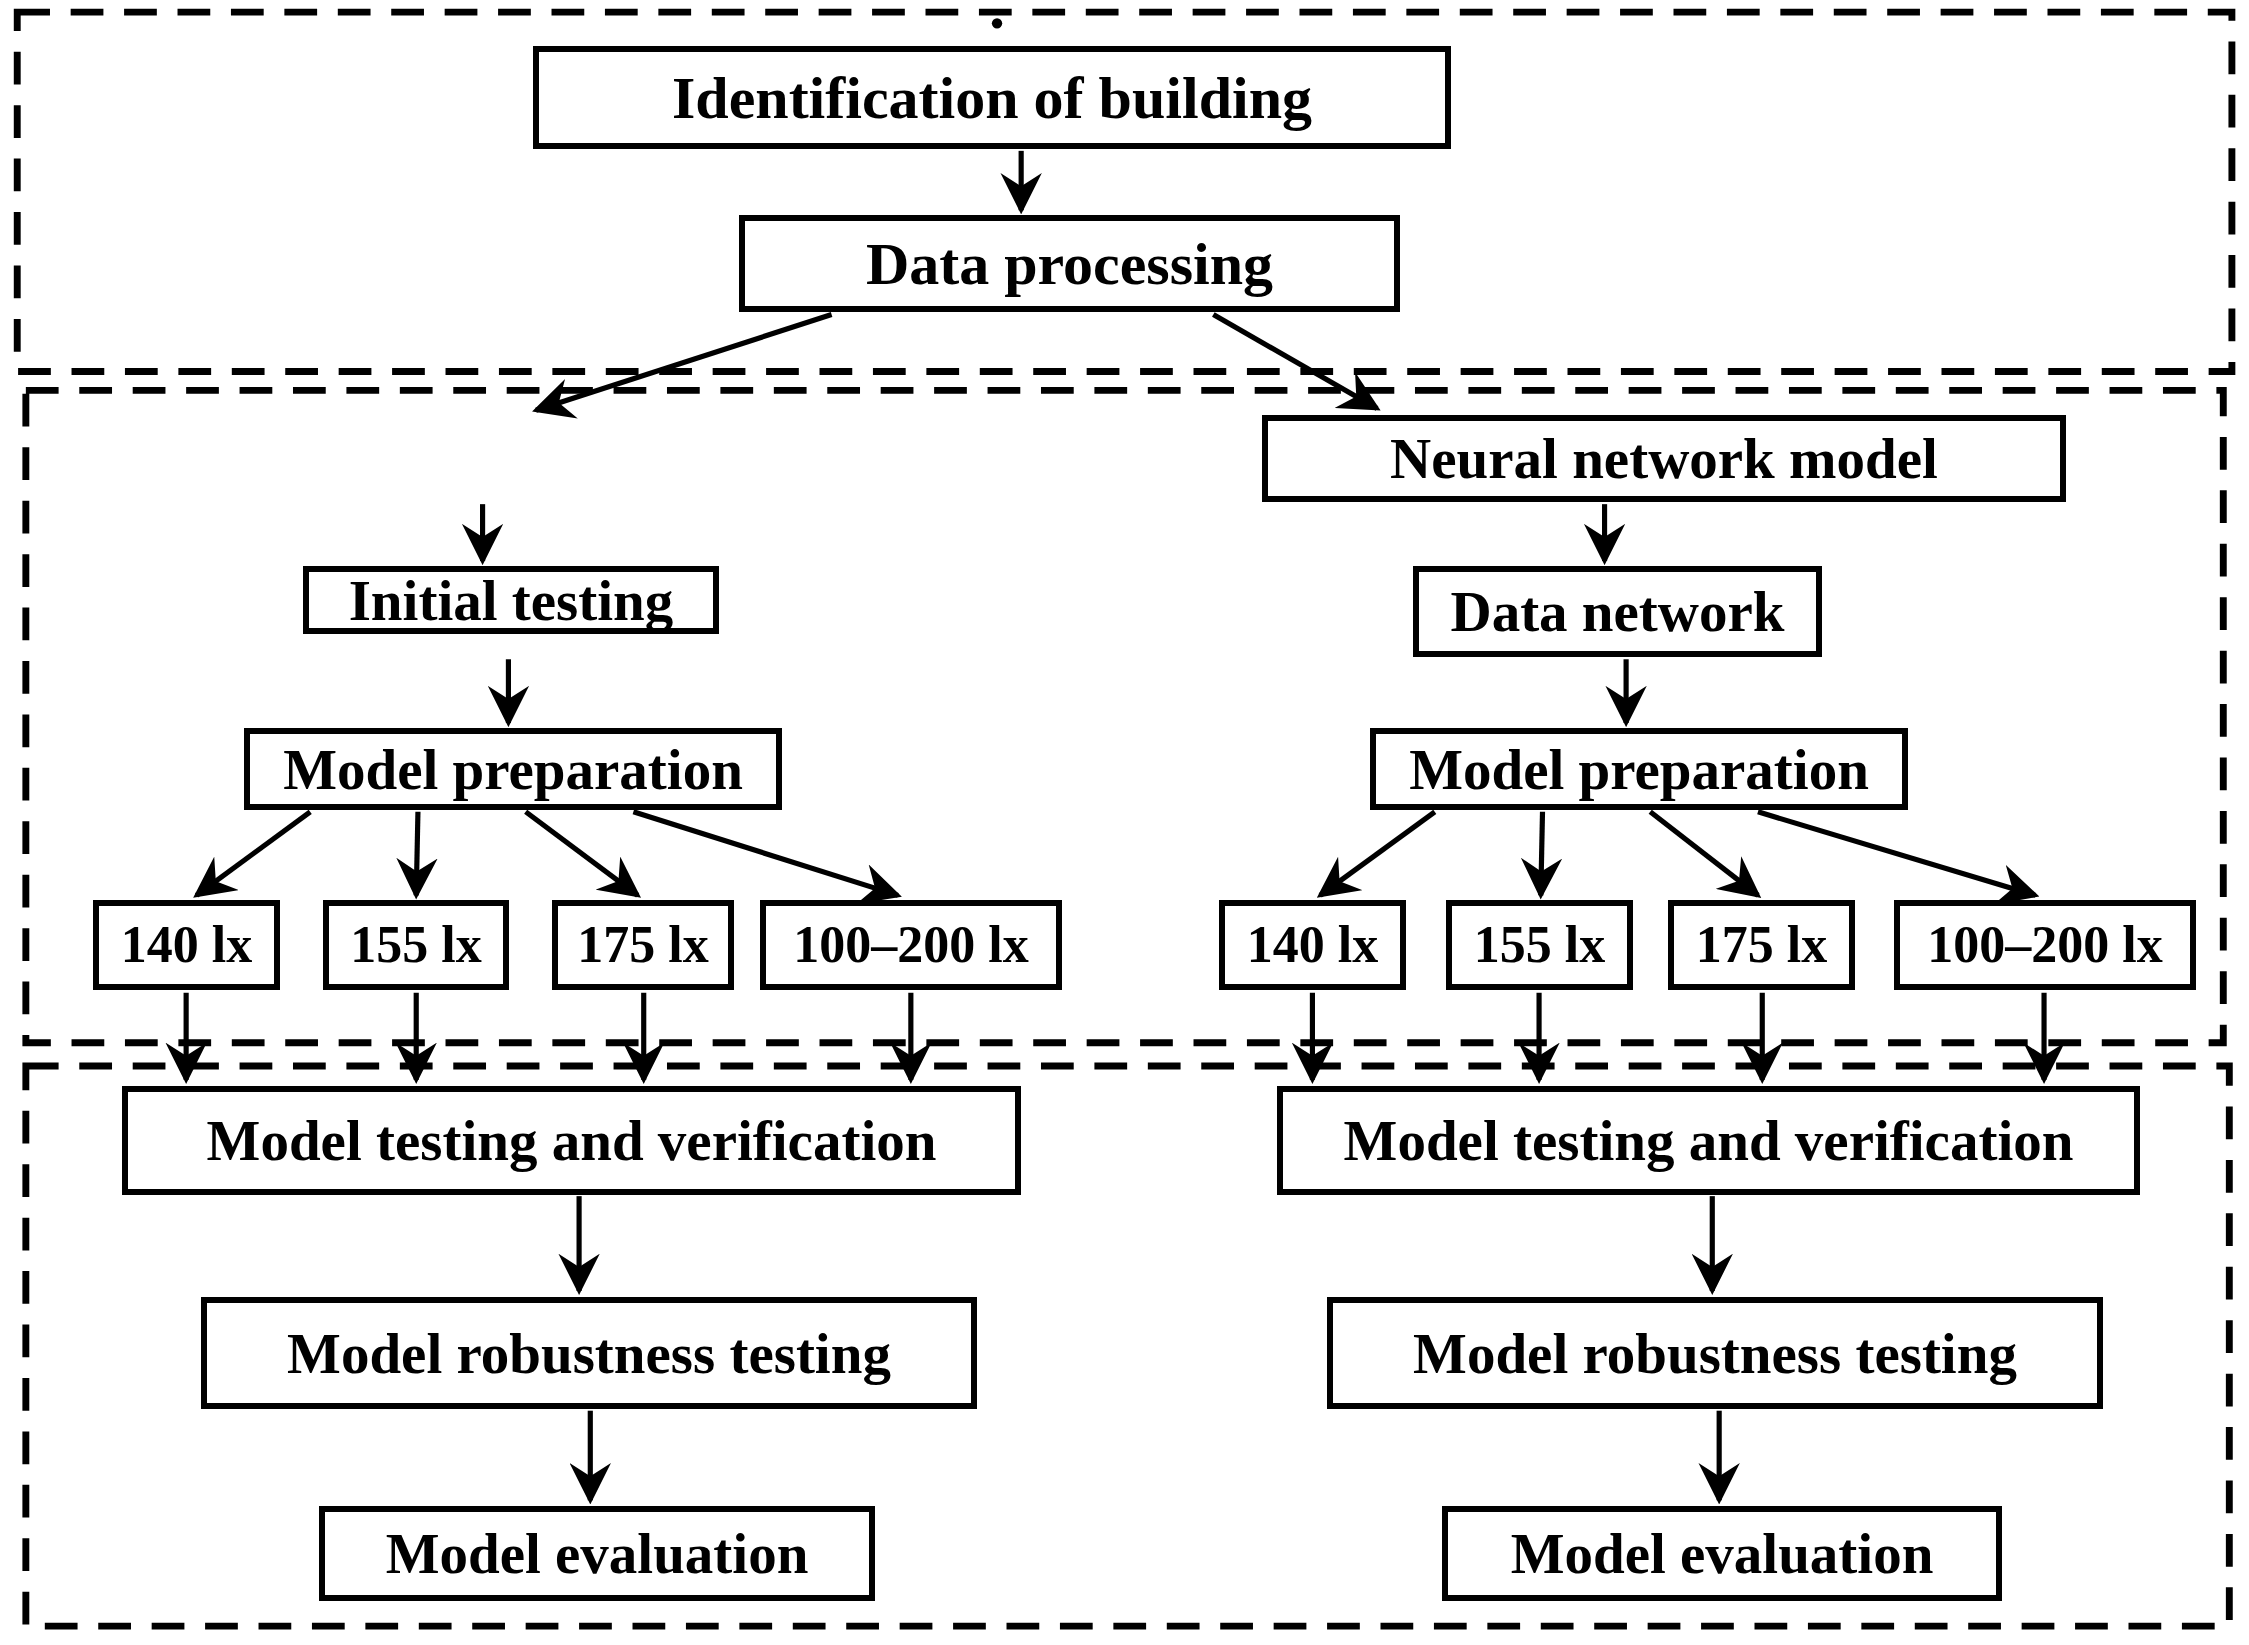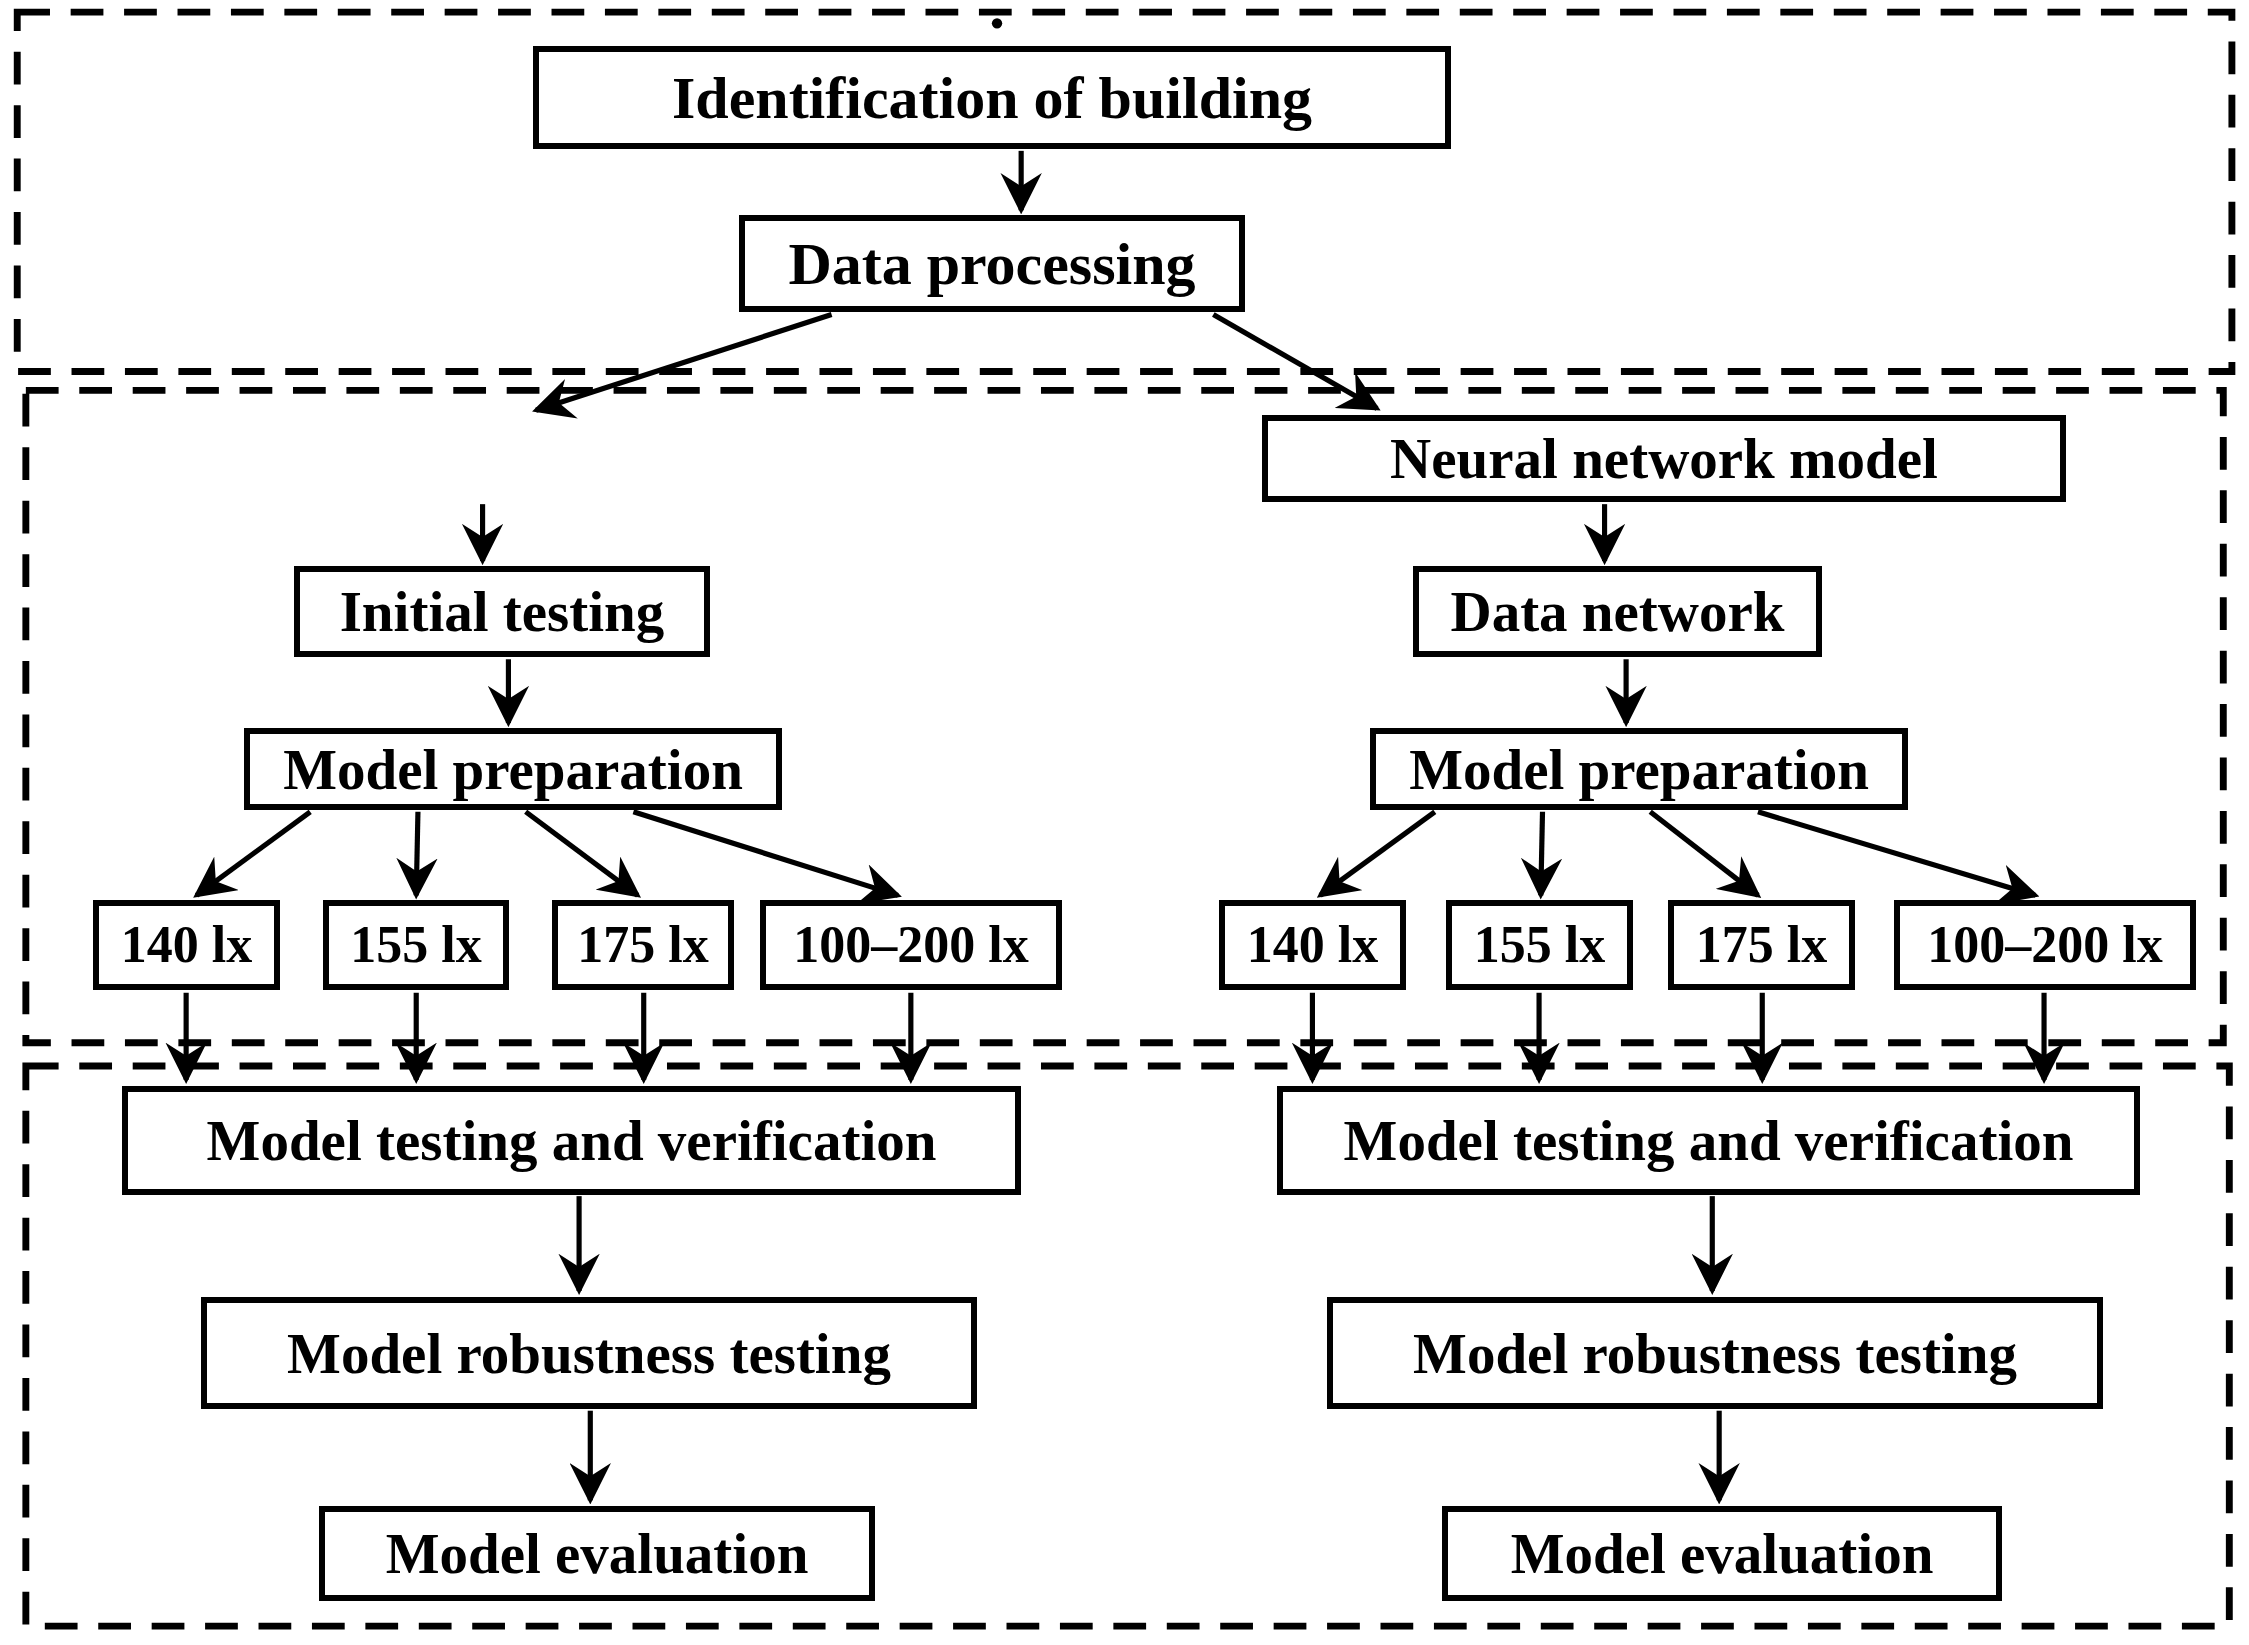--- a/index.html
+++ b/index.html
@@ -87,7 +87,7 @@
   <div class="node lg" style="left:533px;top:46px;width:918px;height:103px">
     <span>Identification of building</span>
   </div>
-  <div class="node lg" style="left:739px;top:215px;width:506px;height:97px">
+  <div class="node lg" style="left:739px;top:215px;width:661px;height:97px">
     <span>Data processing</span>
   </div>
 

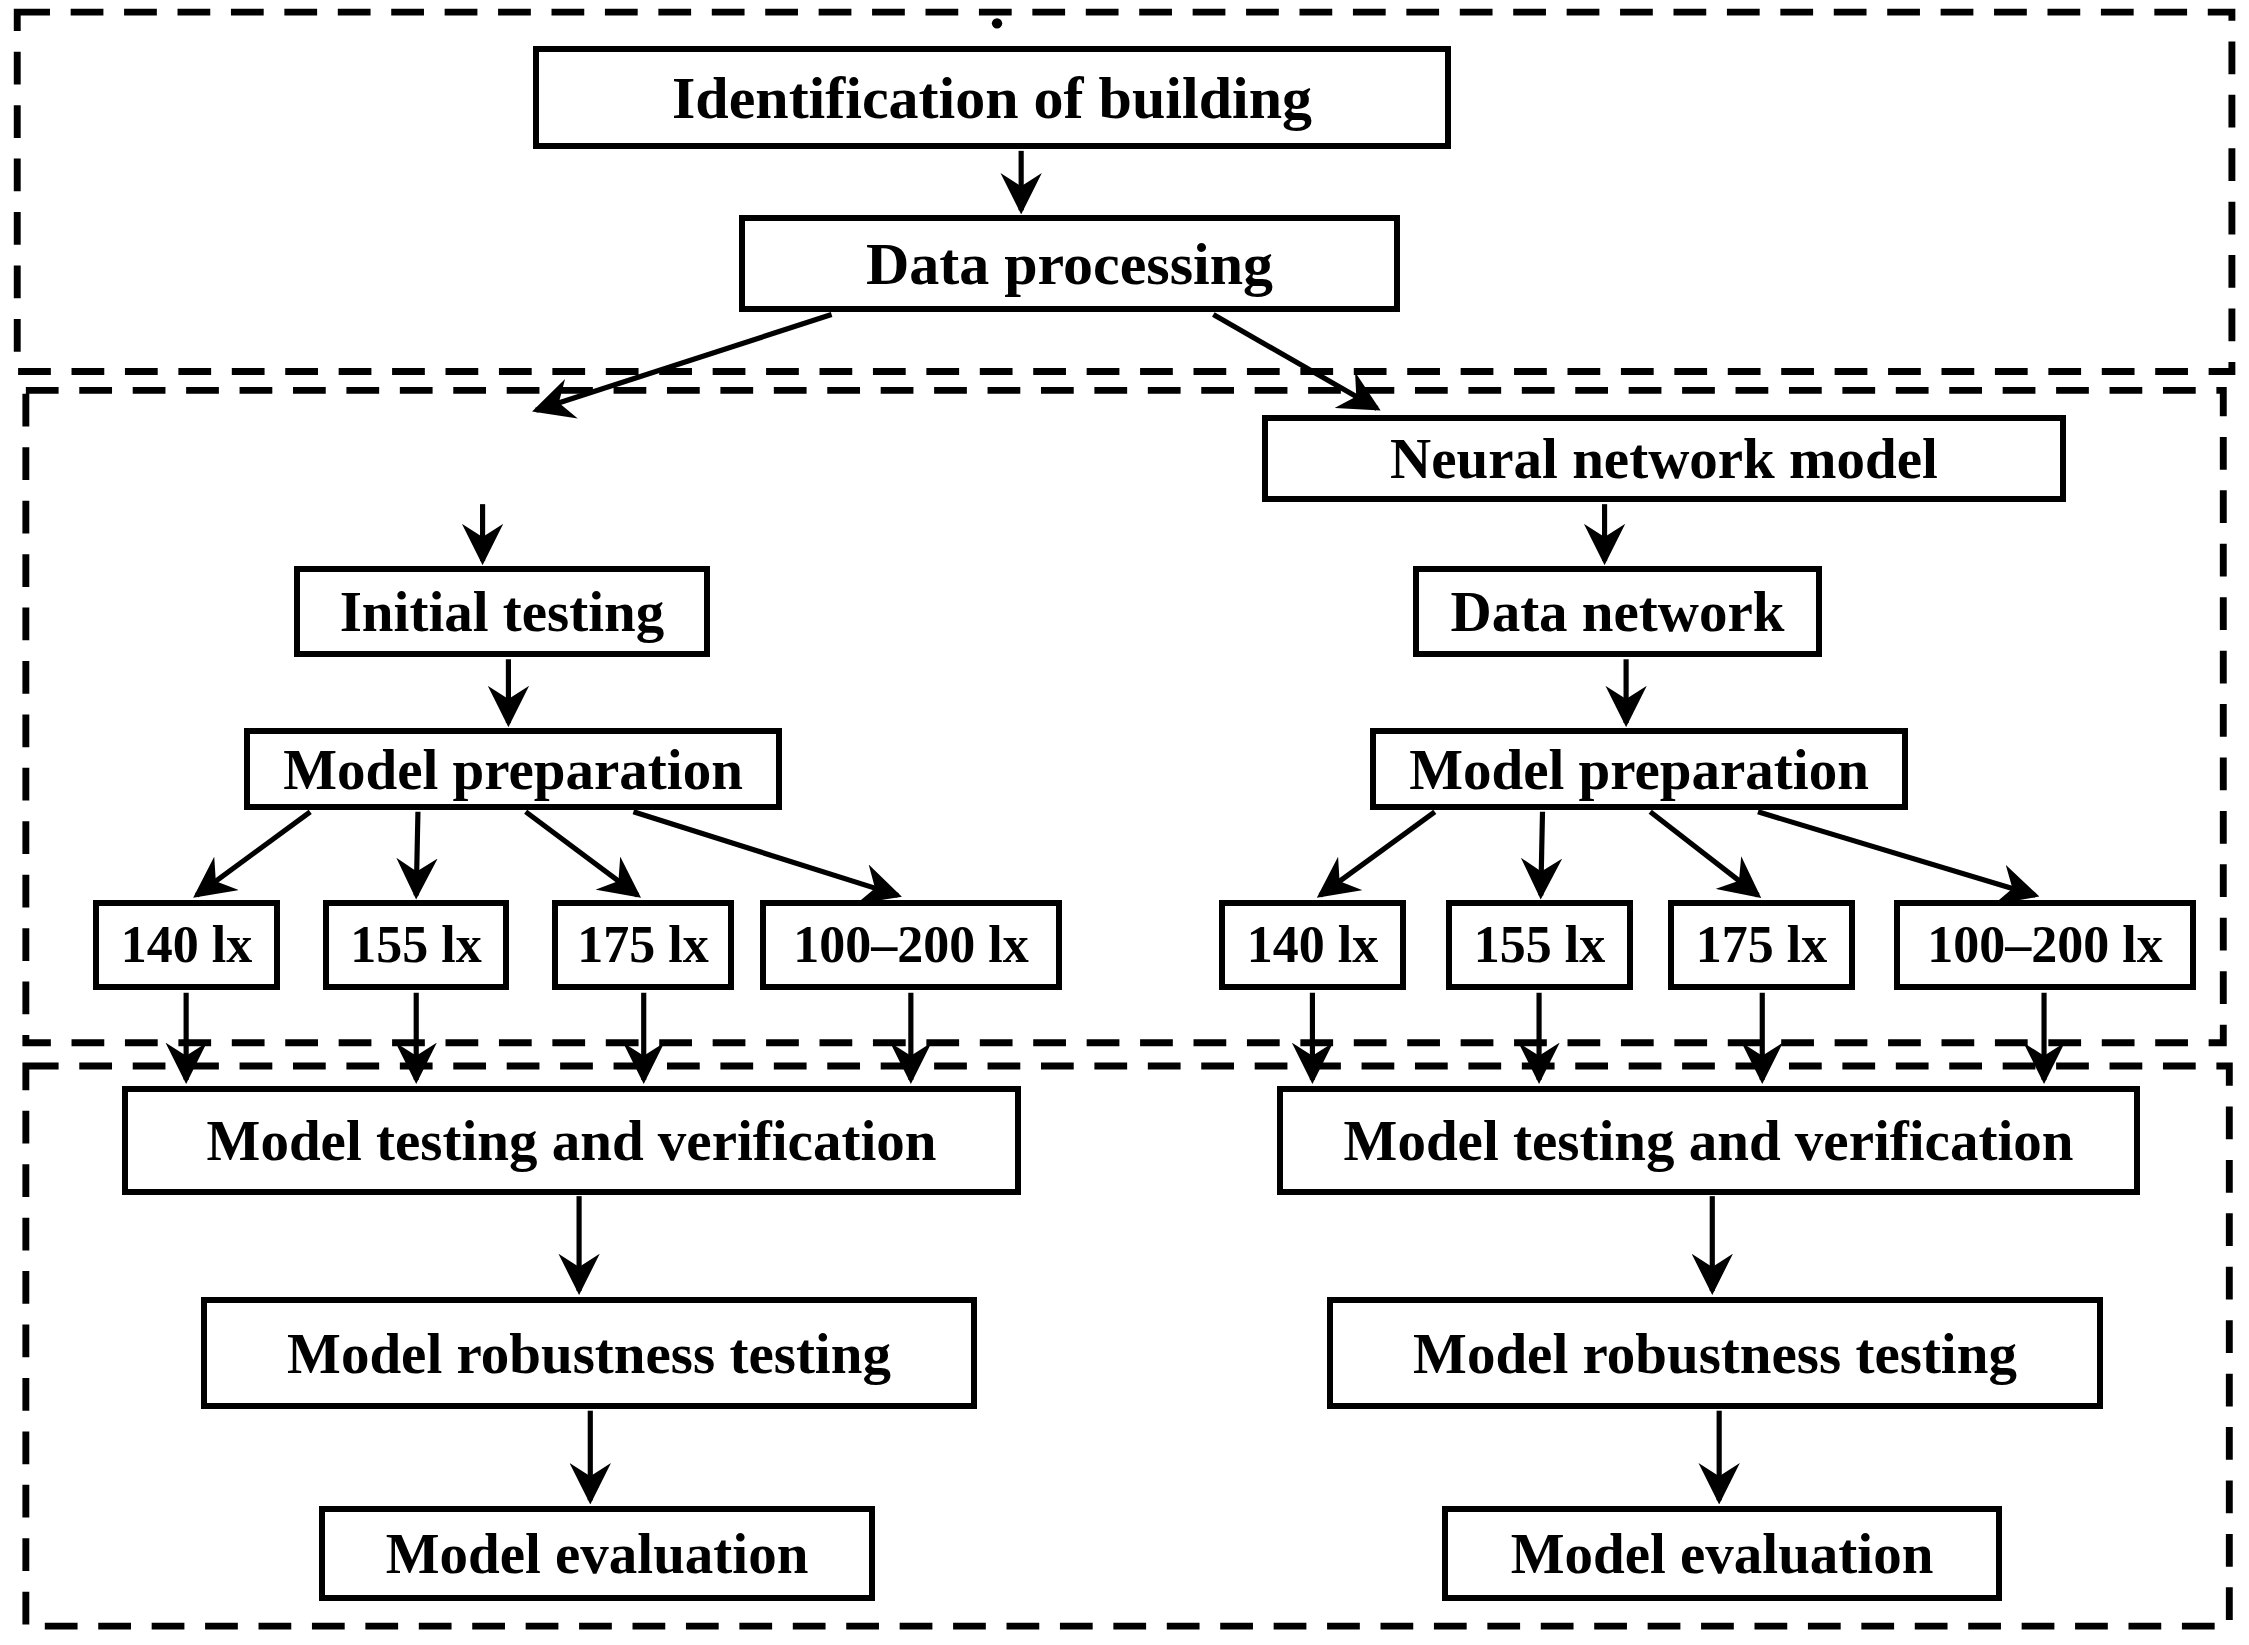--- a/index.html
+++ b/index.html
@@ -91,7 +91,7 @@
     <span>Data processing</span>
   </div>
 
-  <div class="node" style="left:294px;top:566px;width:416px;height:91px">
+  <div class="node" style="left:303px;top:566px;width:416px;height:68px">
     <span>Initial testing</span>
   </div>
   <div class="node" style="left:244px;top:728px;width:538px;height:82px">

